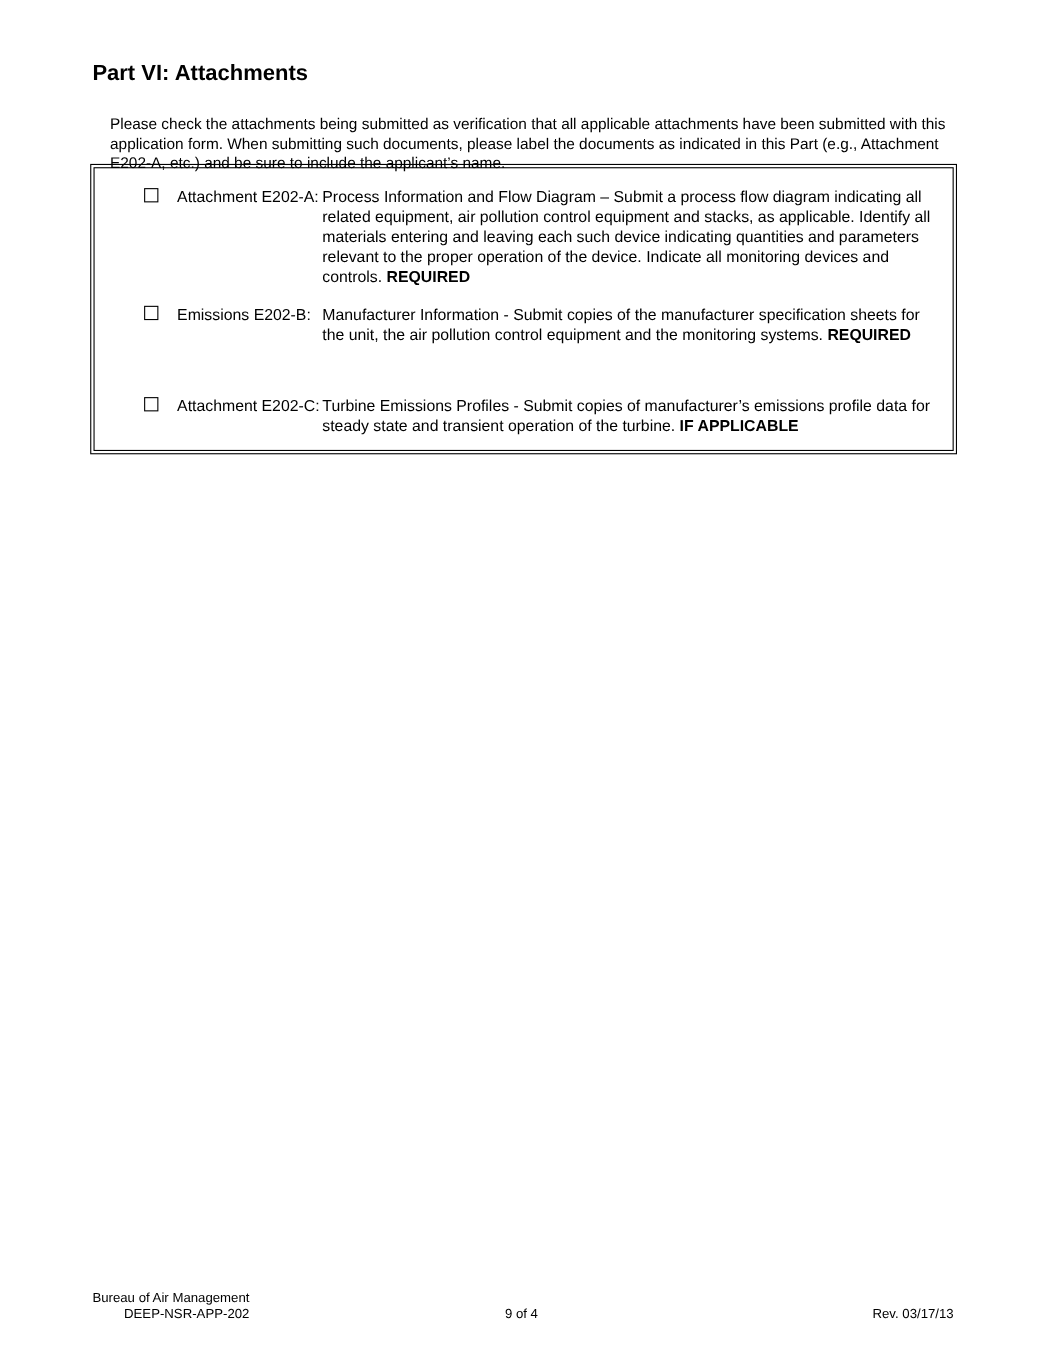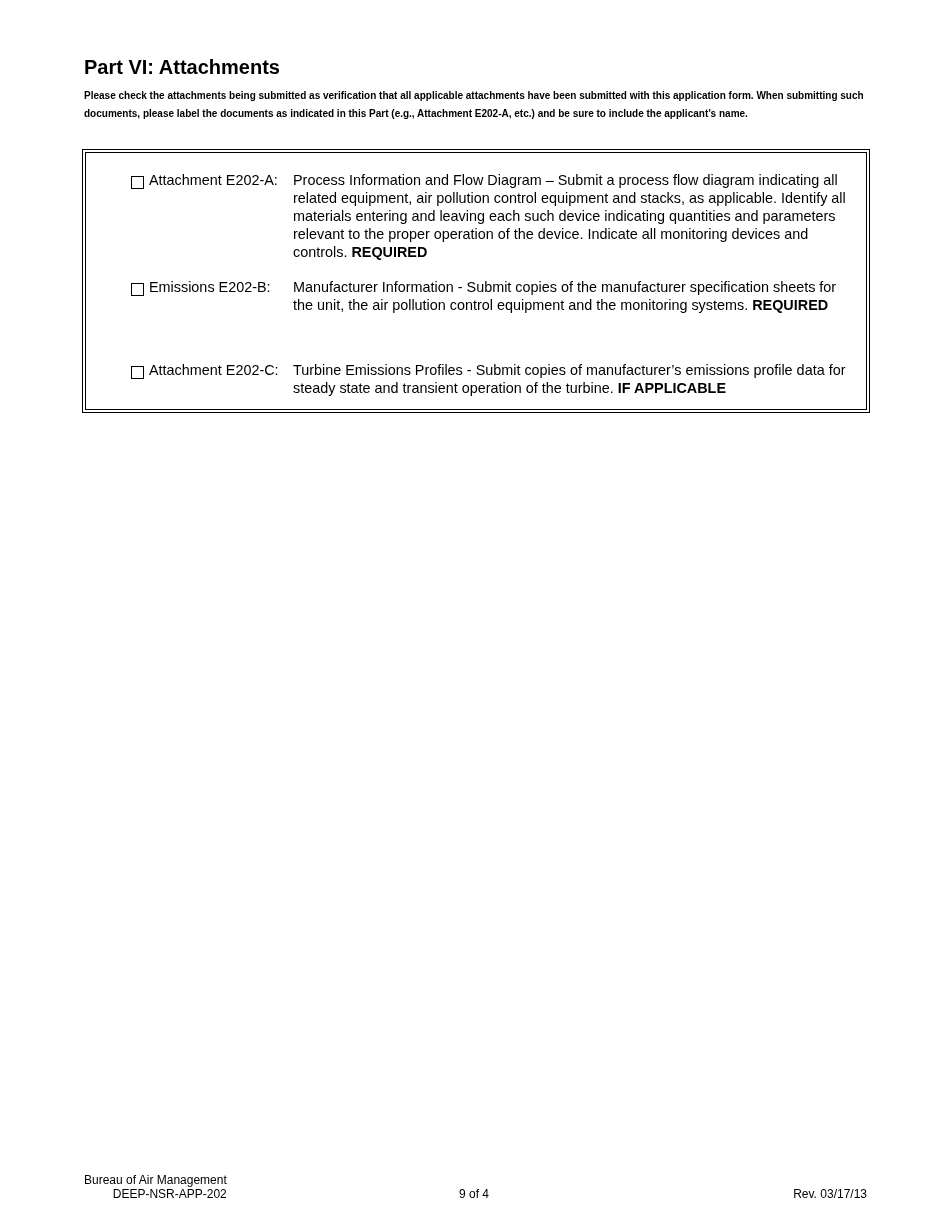--- a/index.html
+++ b/index.html
@@ -13,7 +13,7 @@
     }
     .intro {
       position: absolute; left: 84px; top: 87px; width: 790px;
-      font-size: 10px; line-height: 18px; margin: 0; font-weight: bold;
+      font-size: 14px; line-height: 18px; margin: 16px;
     }
     .box {
       position: absolute; left: 82px; top: 149px; width: 780px; height: 256px;

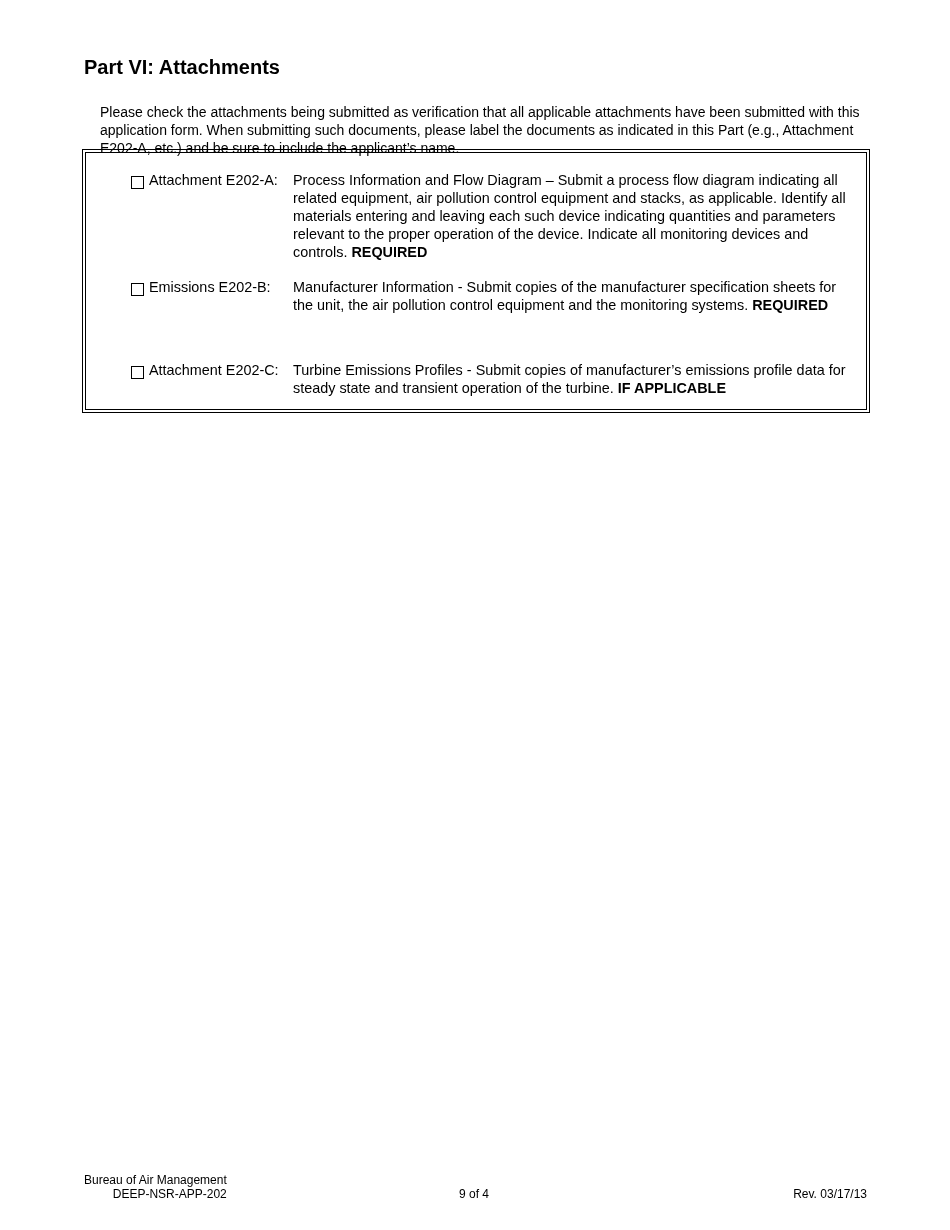--- a/index.html
+++ b/index.html
@@ -26,7 +26,7 @@
     }
     .row-label {
       position: absolute; left: 21px; top: 0;
-      display: flex; align-items: flex-end; gap: 5px; padding-left: 24px;
+      display: flex; align-items: flex-start; gap: 17px; padding-left: 24px;
     }
     .checkbox {
       display: inline-block; width: 13px; height: 13px;

